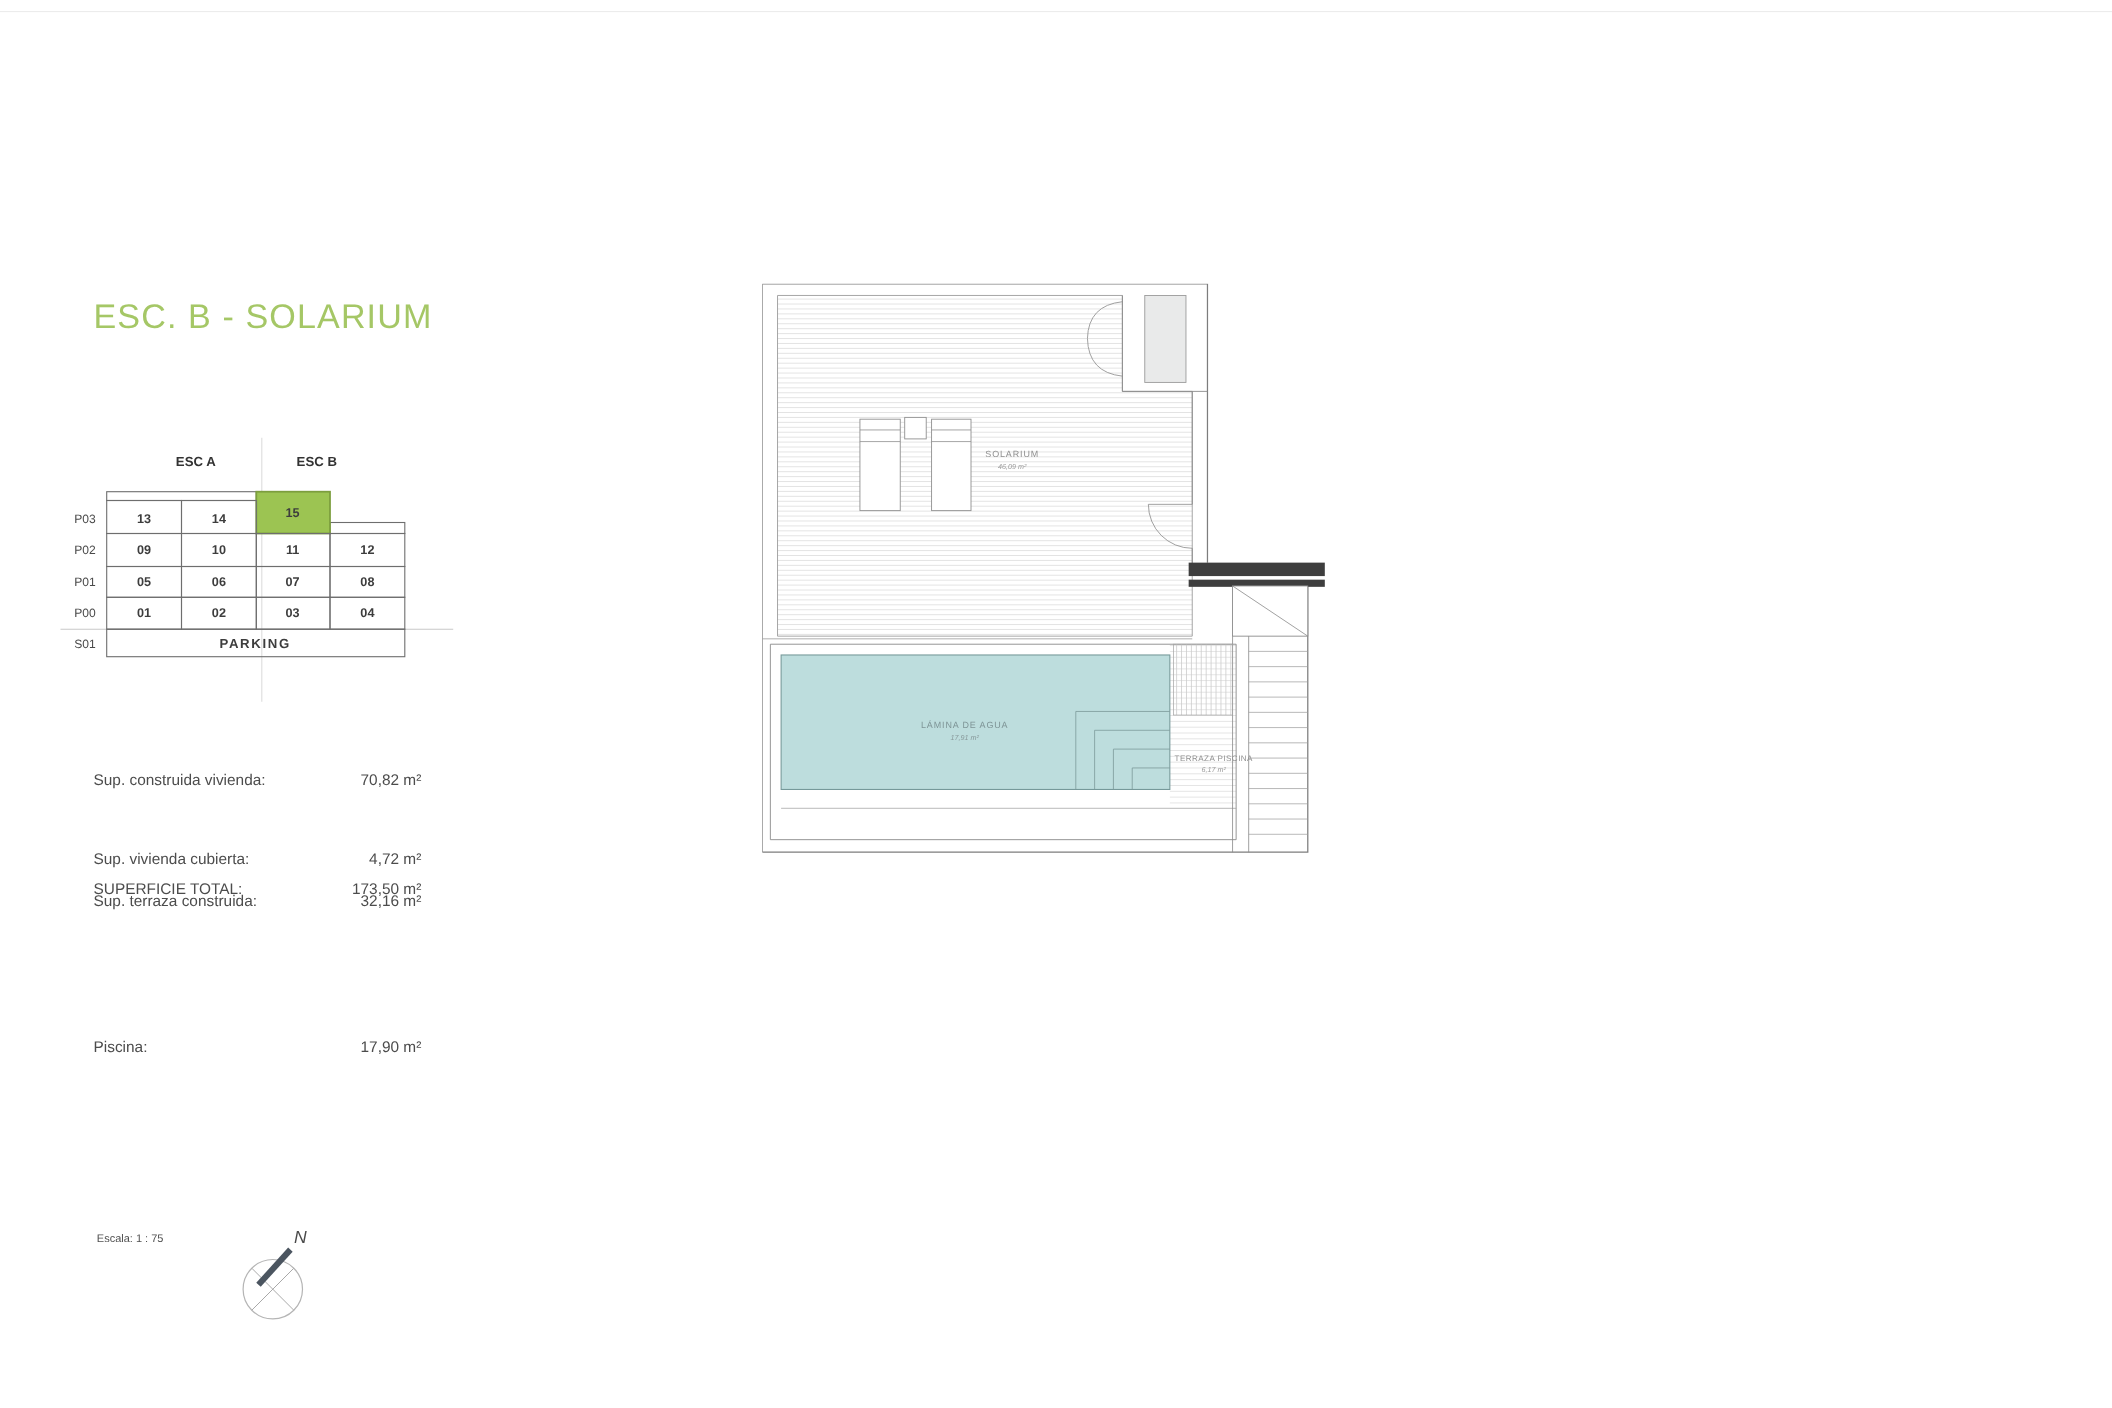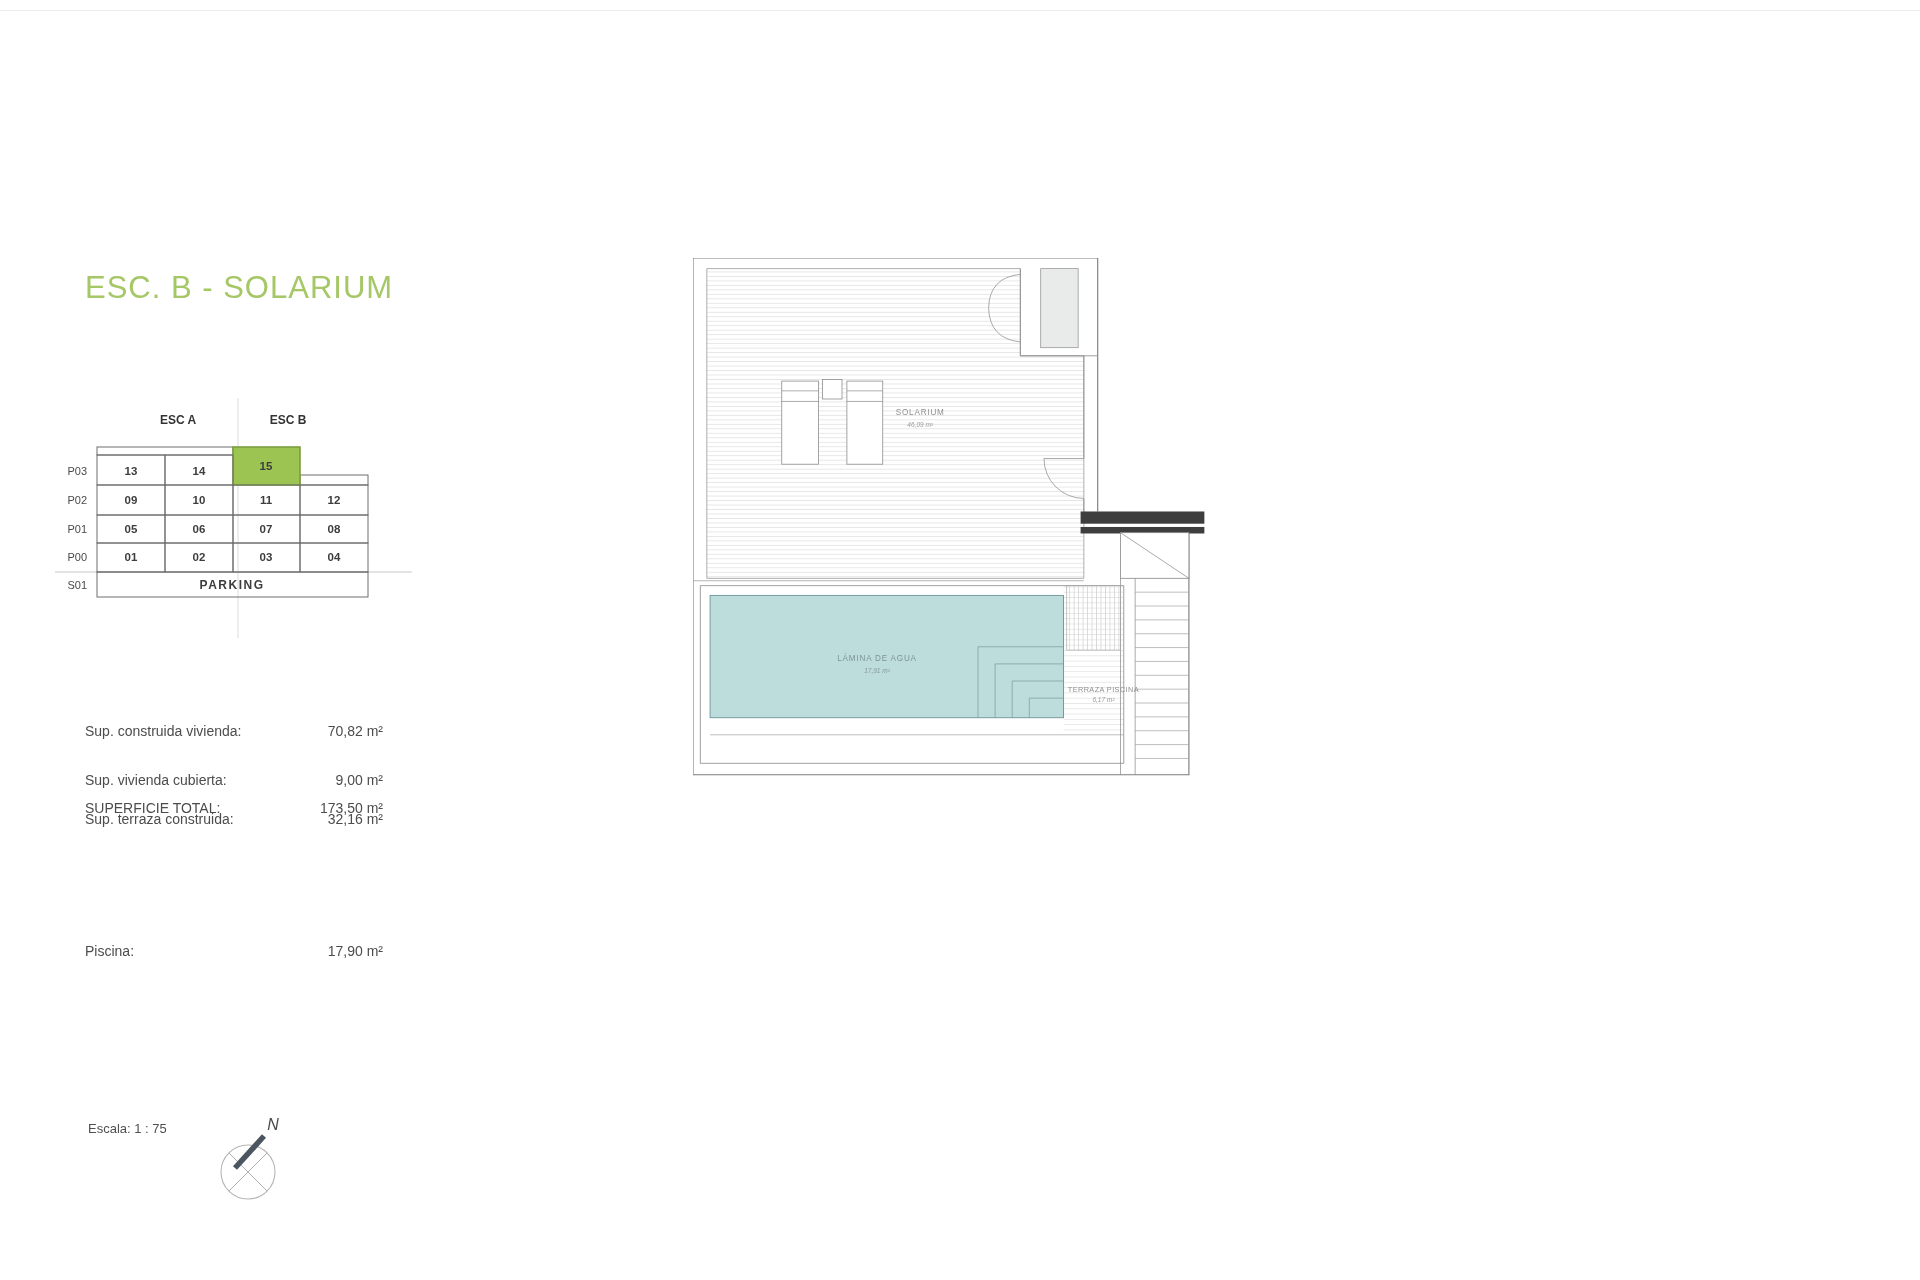--- a/index.html
+++ b/index.html
@@ -89,7 +89,7 @@
   </svg>
 
   <div class="specs">
-    <div class="spec-row" style="top:723px">
+    <div class="spec-row" style="top:701px">
       <span>Sup. construida vivienda:</span>
       <span class="val">70,82 m²</span>
     </div>

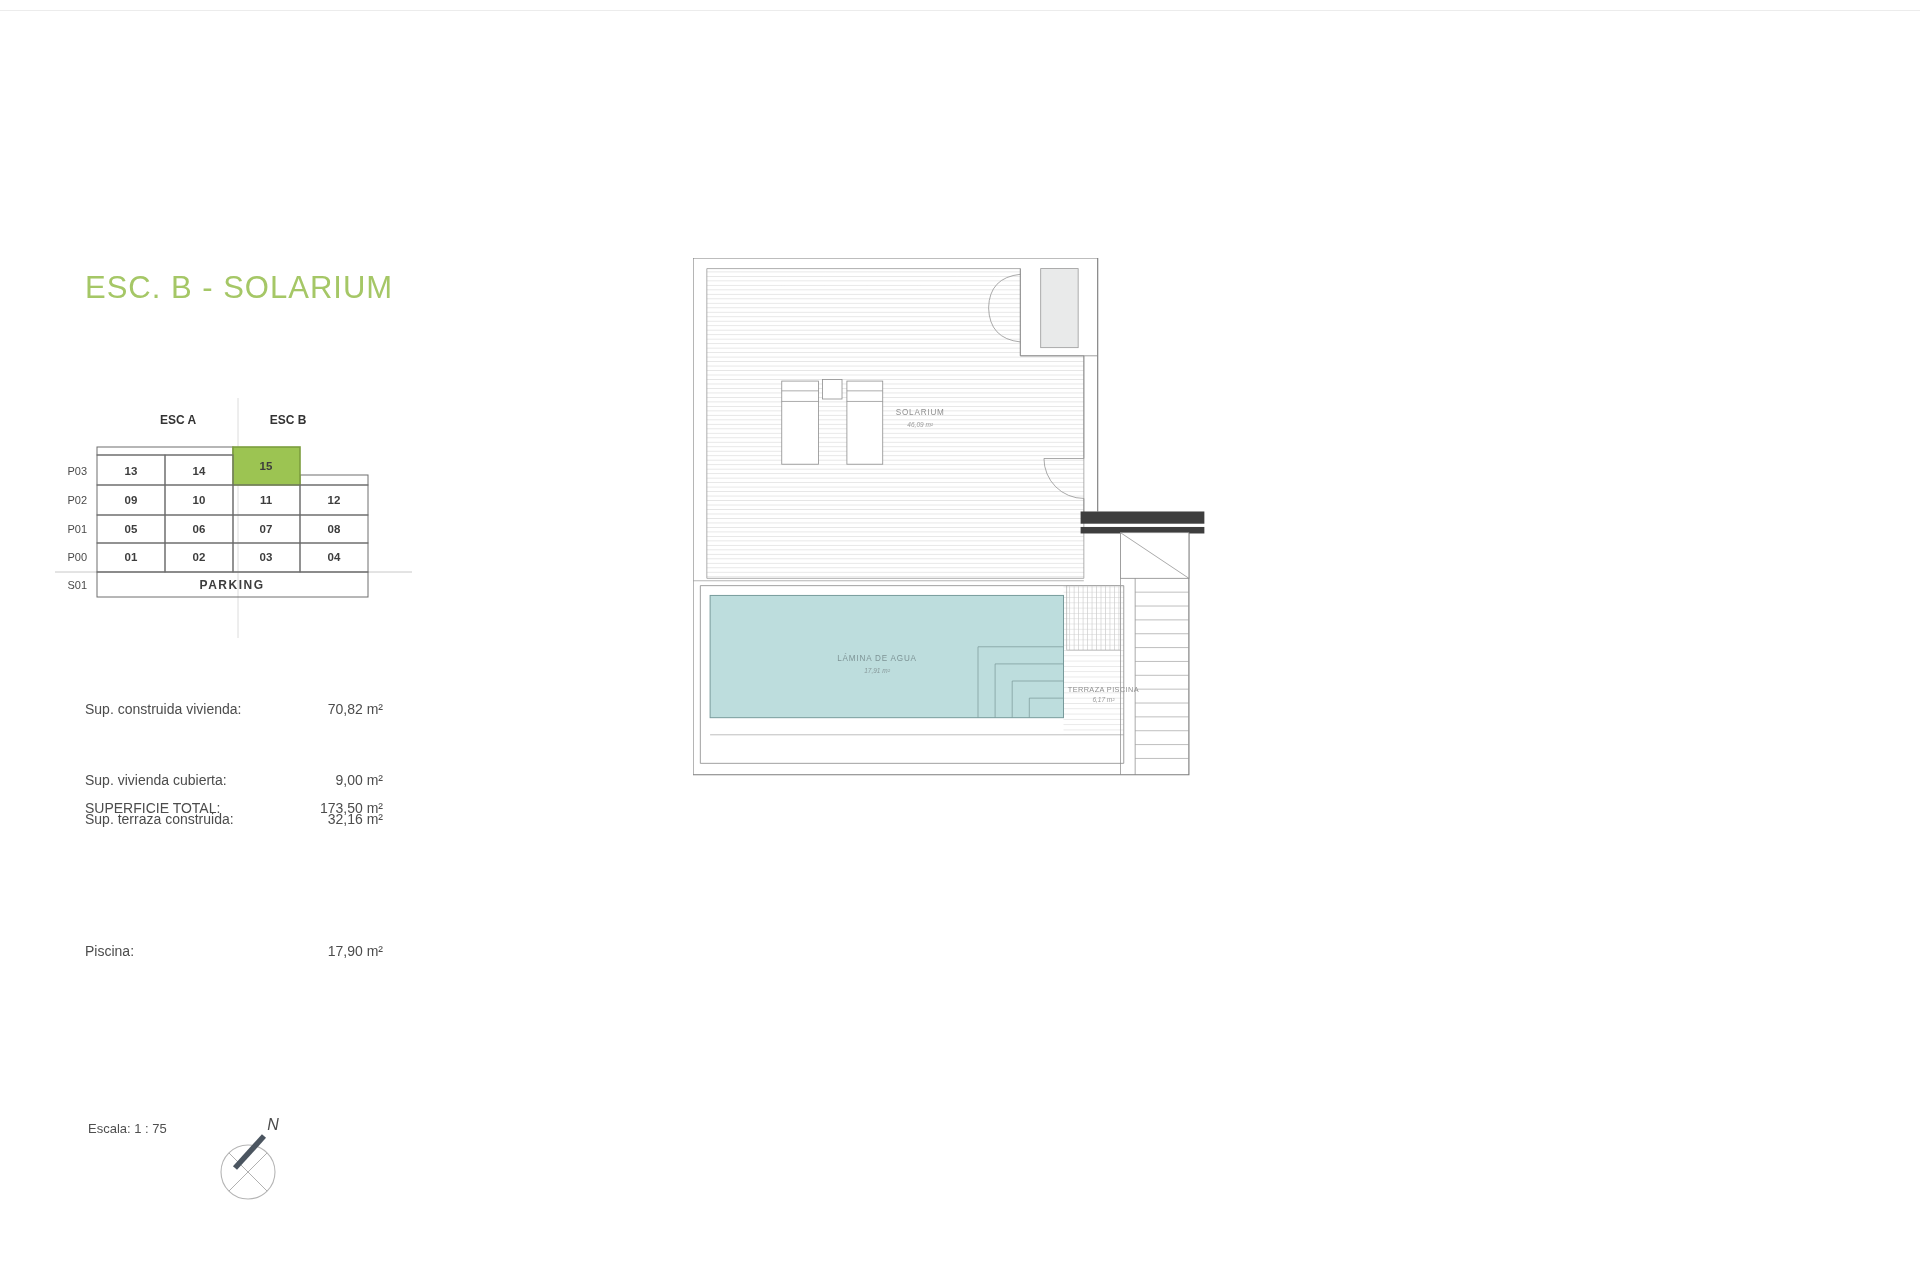--- a/index.html
+++ b/index.html
@@ -95,7 +95,7 @@
     </div>
     <div class="spec-row" style="top:772px">
       <span>Sup. vivienda cubierta:</span>
-      <span class="val">9,00 m²</span>
+      <span class="val">4,72 m²</span>
     </div>
     <div class="spec-row" style="top:811px">
       <span>Sup. terraza construida:</span>

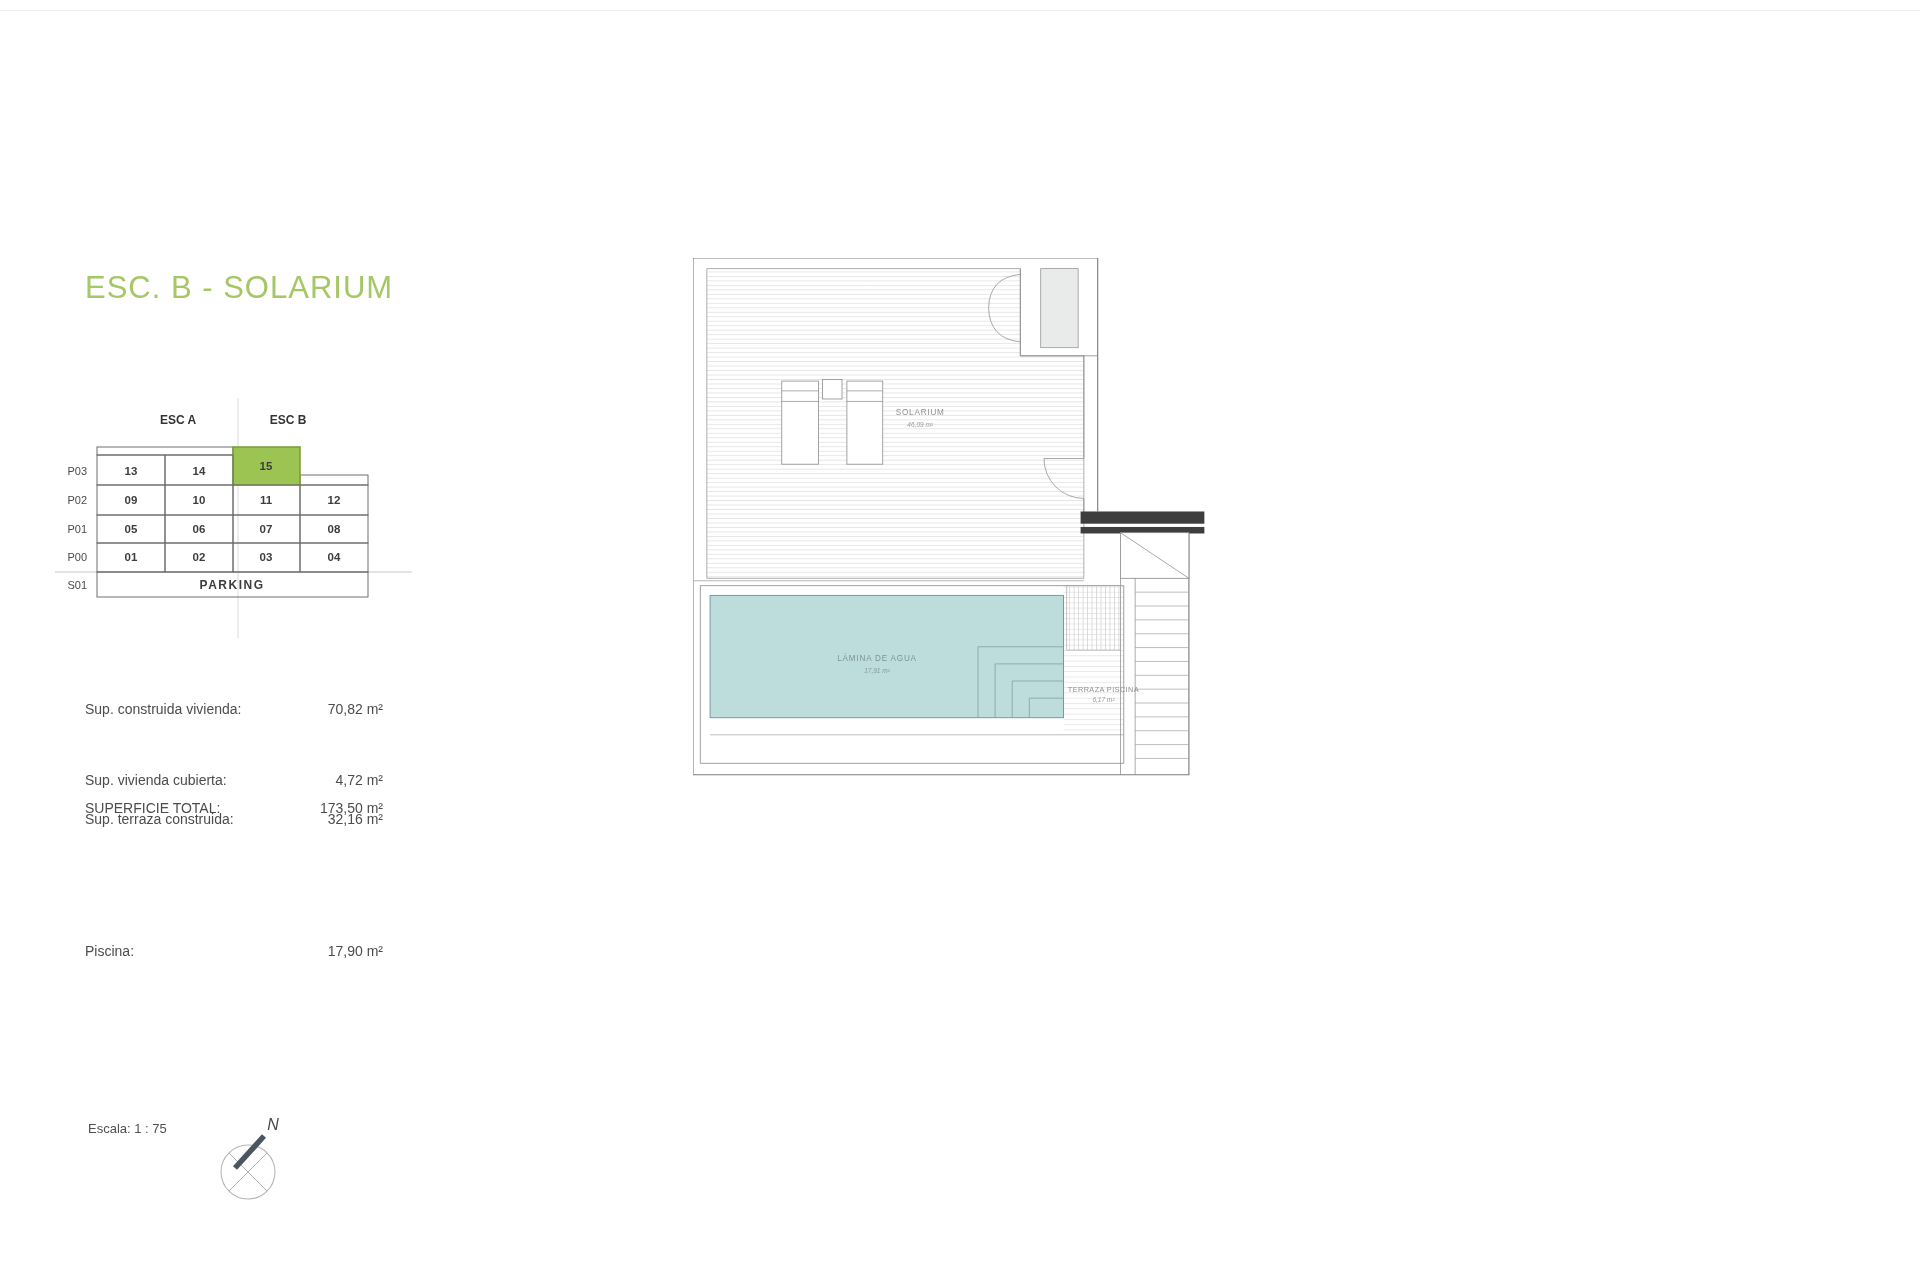--- a/index.html
+++ b/index.html
@@ -13,7 +13,7 @@
   .spec-row{position:absolute;left:0;width:298px;display:flex;justify-content:space-between;
             font-size:14px;color:#4c4c4c;white-space:nowrap;}
   .spec-row .val{text-align:right;}
-  .escala{position:absolute;left:88px;top:1121px;font-size:13px;color:#4f4f4f;}
+  .escala{position:absolute;left:88px;top:1121px;font-size:10px;color:#4f4f4f;}
   .compass-svg{position:absolute;left:180px;top:1100px;}
   .plan-svg{position:absolute;left:693px;top:258px;}
   svg text{font-family:"Liberation Sans", sans-serif;}

